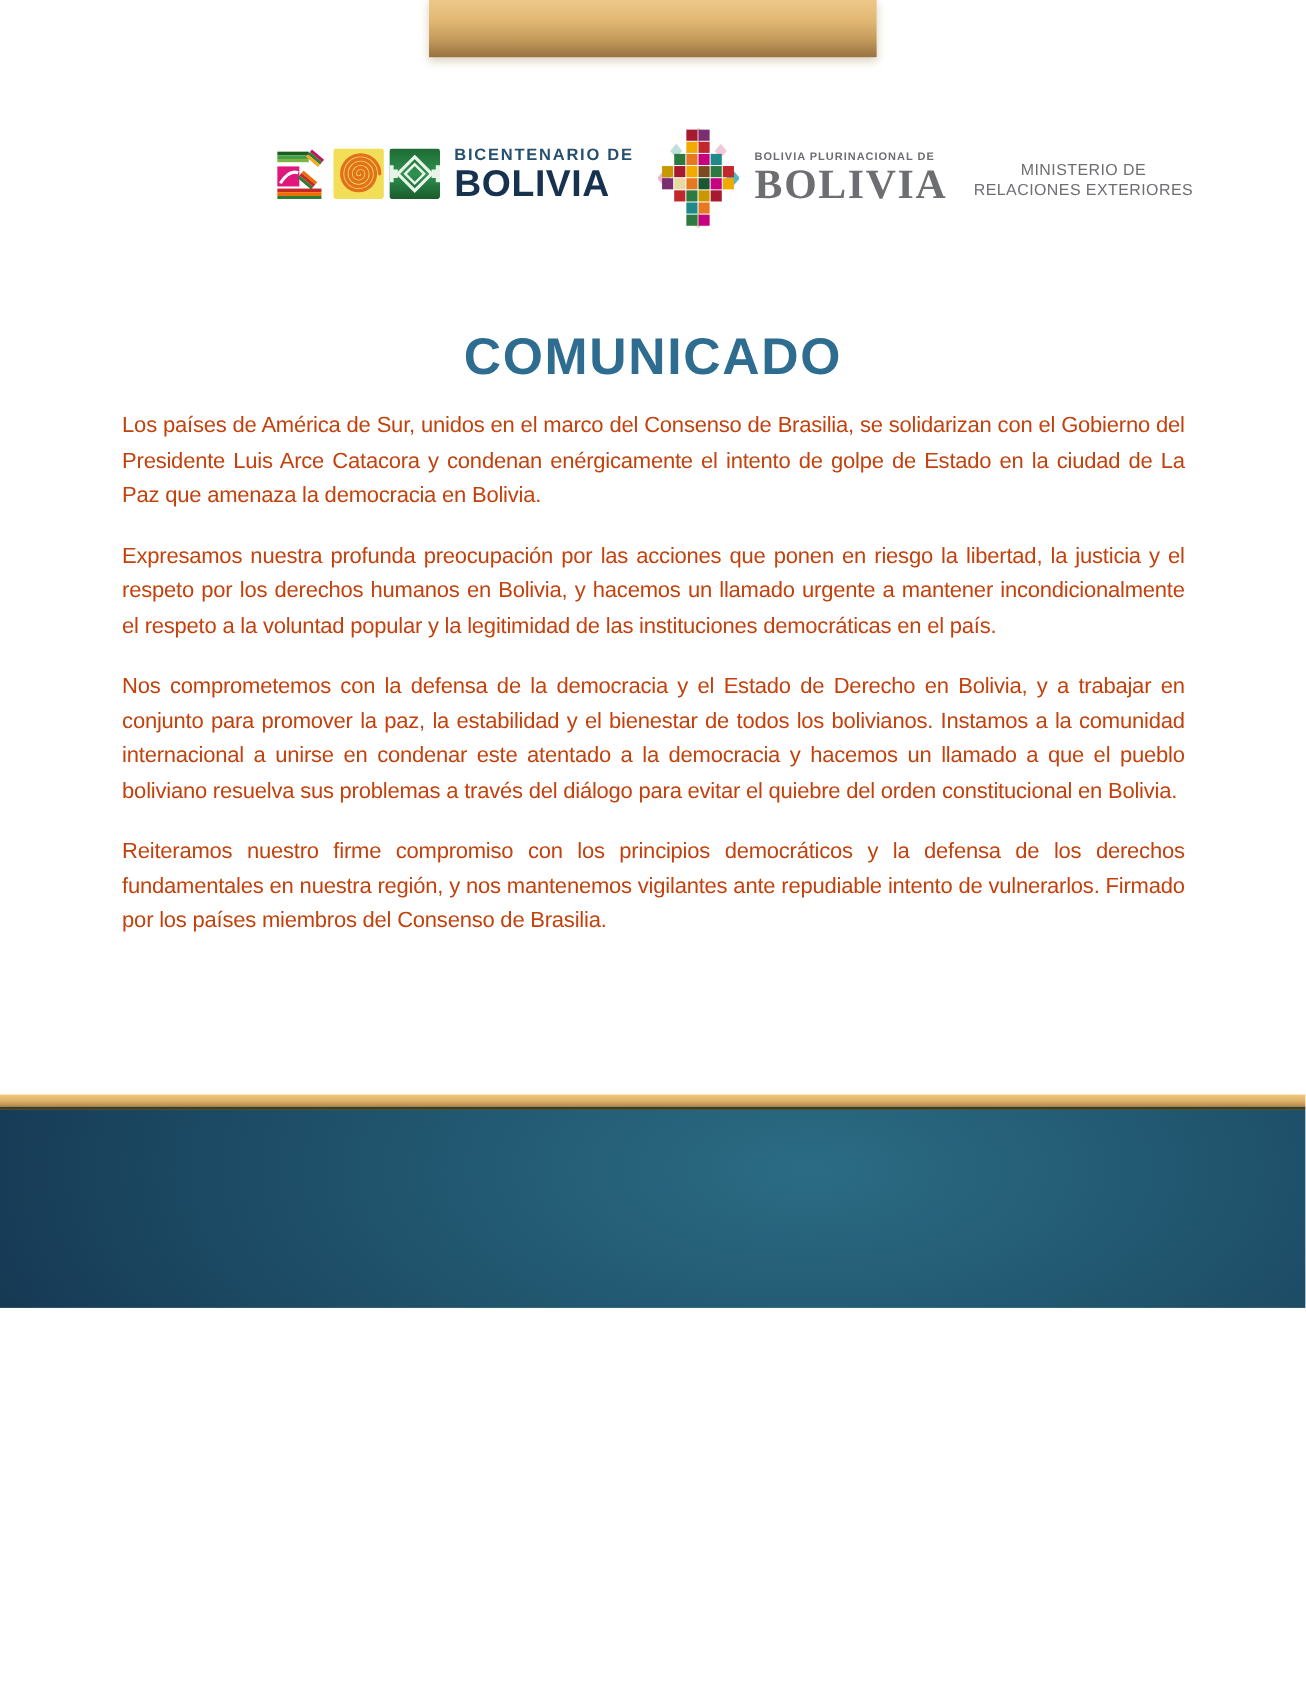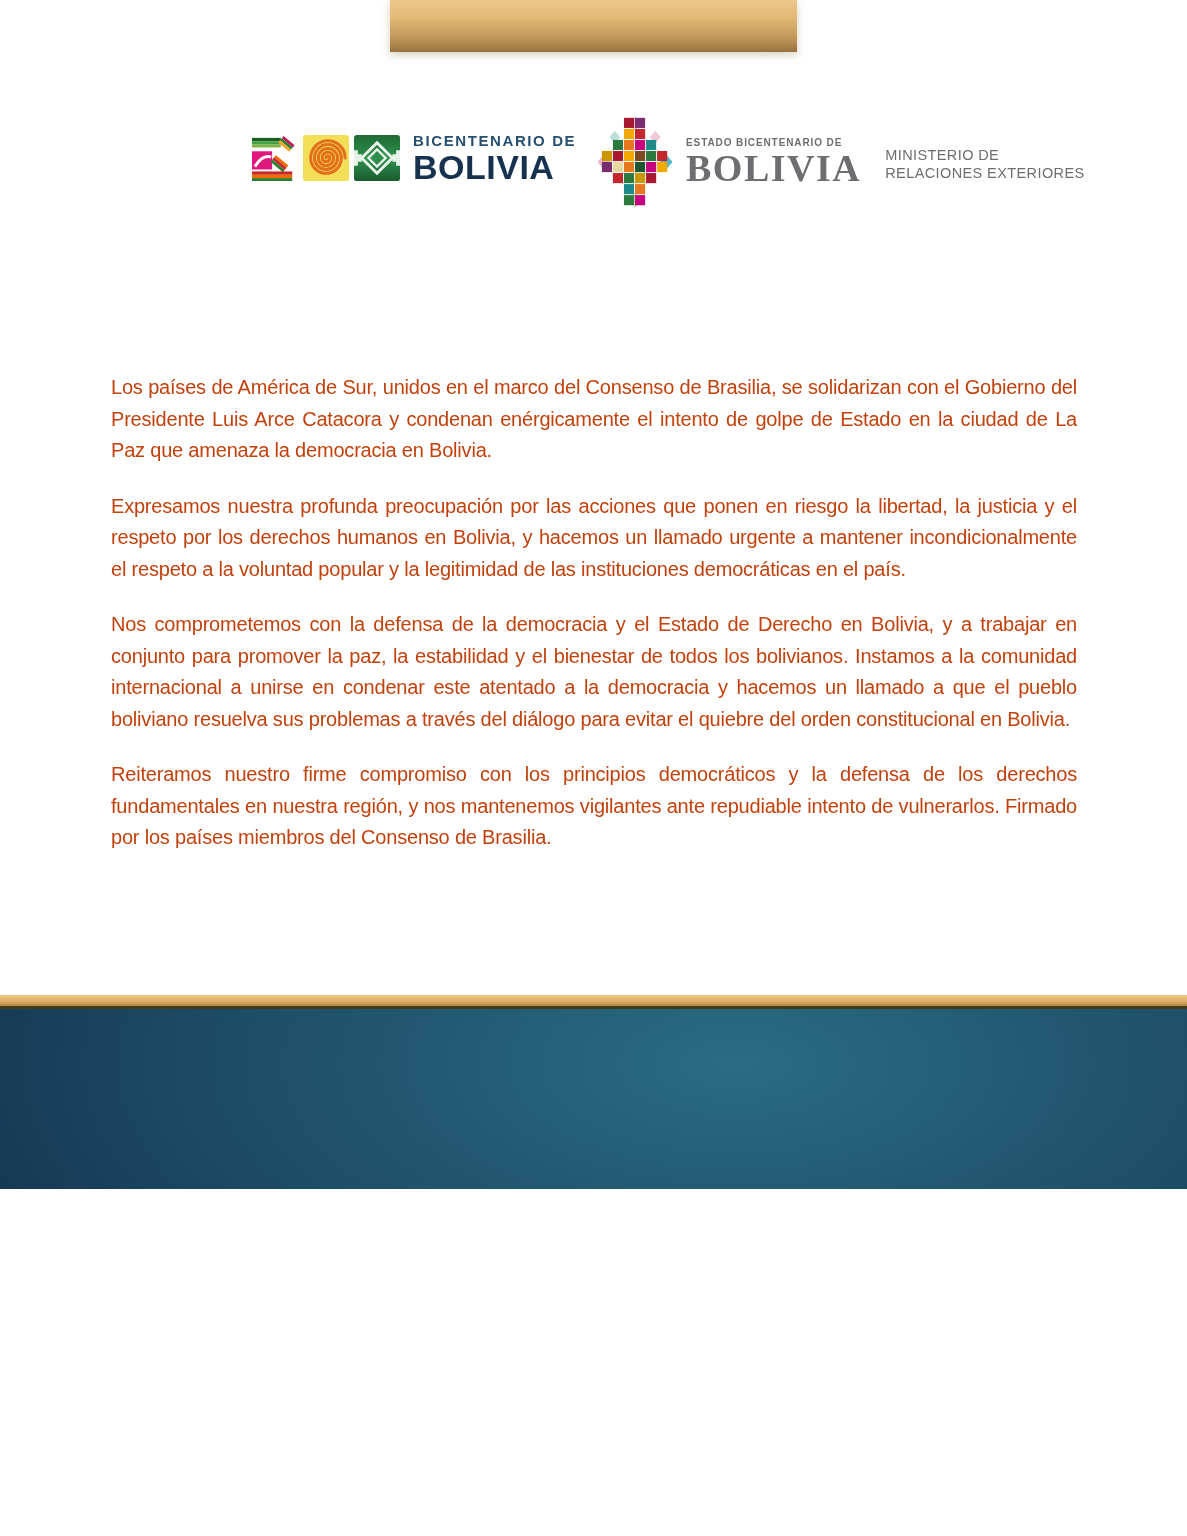--- a/index.html
+++ b/index.html
@@ -199,7 +199,7 @@
       </g>
     </svg>
     <div class="m-wordmark">
-      <div class="m-estado">ESTADO BICENTENARIO DE</div>
+      <div class="m-estado">BOLIVIA PLURINACIONAL DE</div>
       <div class="m-bolivia">BOLIVIA</div>
     </div>
     <div class="m-ministry">

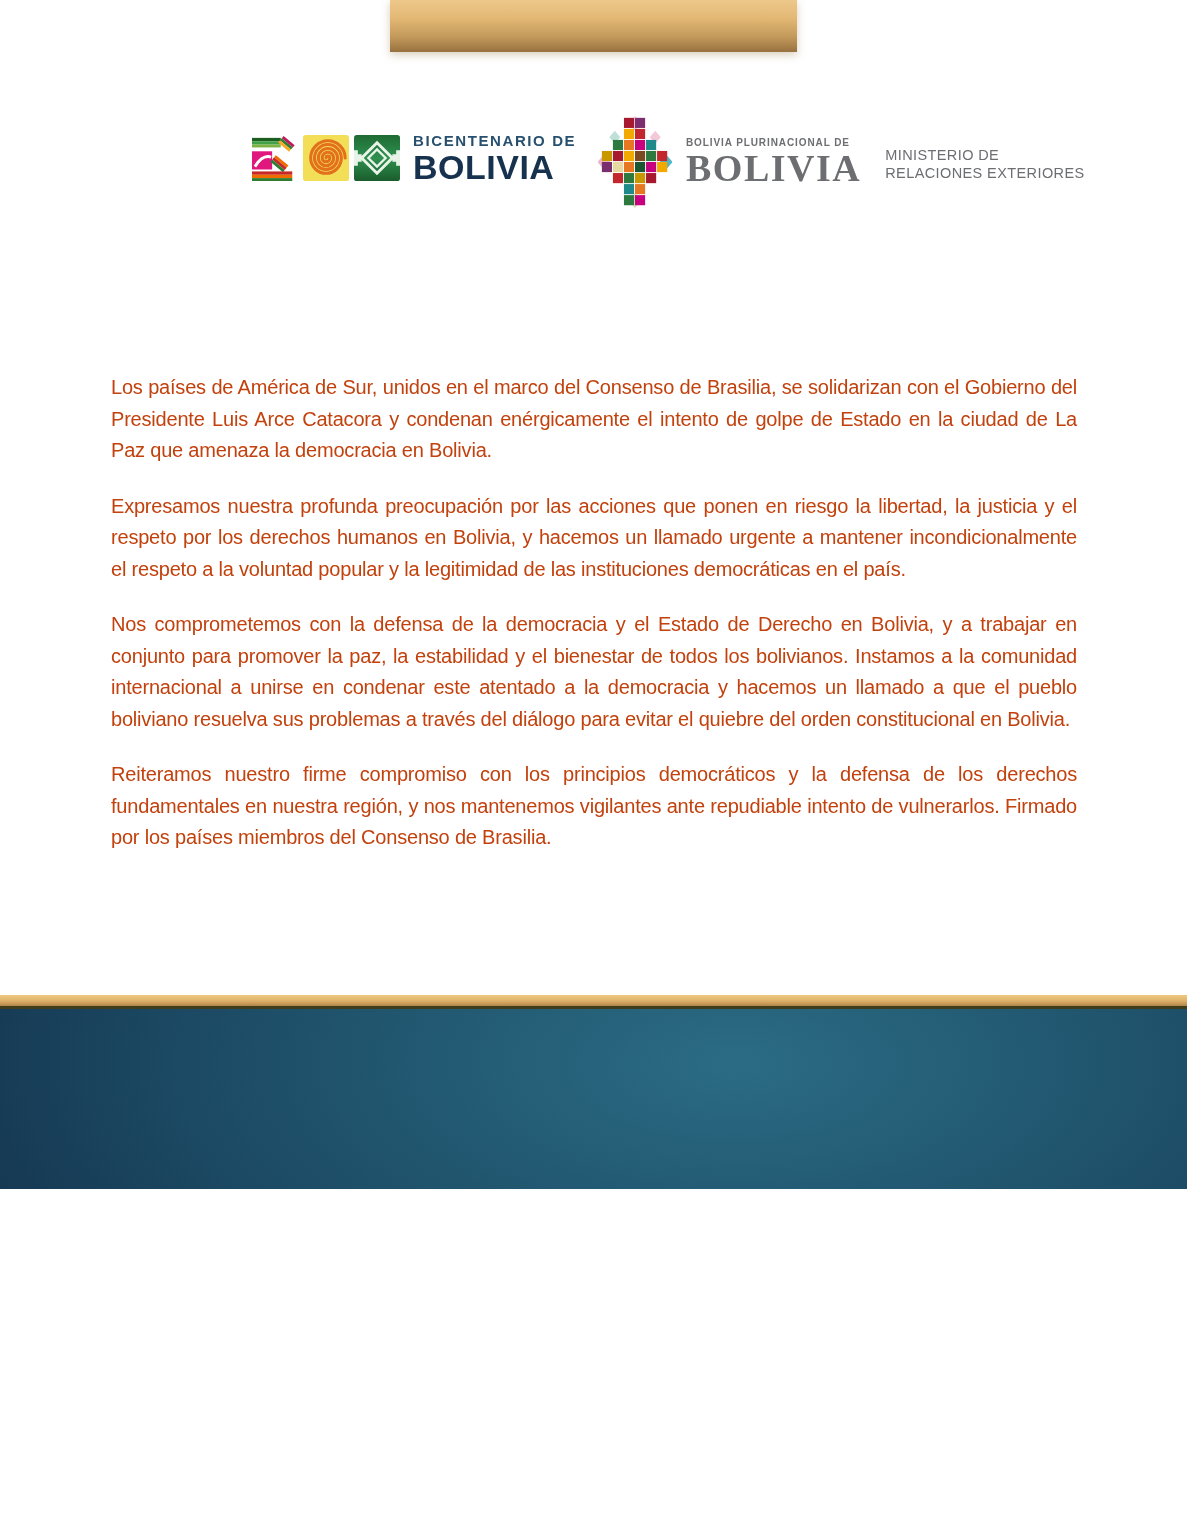--- a/index.html
+++ b/index.html
@@ -57,7 +57,7 @@
   .m-ministry {
     margin-left: 24px; margin-top: 4px;
     font-size: 14.5px; color: #6d6e71; letter-spacing: 0.4px;
-    line-height: 18px; white-space: nowrap;
+    line-height: 18px; white-space: nowrap; text-align: center;
   }
 
   

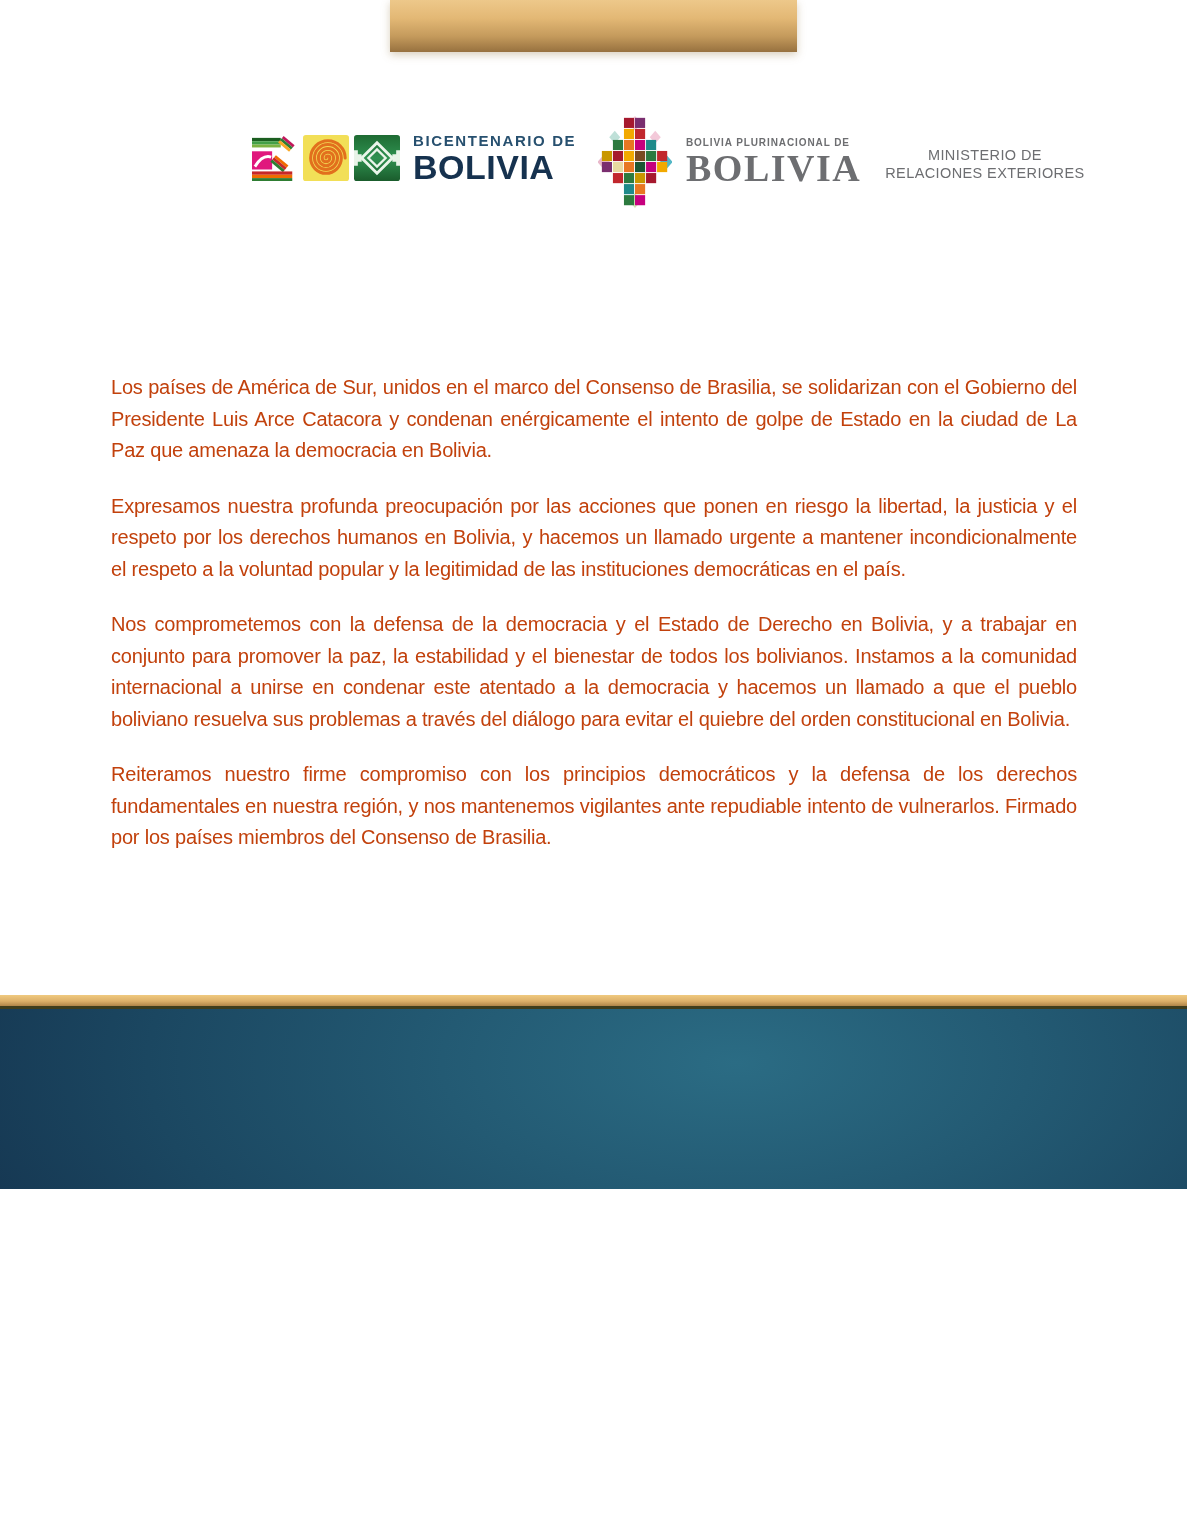--- a/index.html
+++ b/index.html
@@ -208,6 +208,7 @@
     </div>
   </div>
 
+  <div class="page-title">COMUNICADO</div>
 
   <div class="content">
     <p>Los países de América de Sur, unidos en el marco del Consenso de Brasilia, se solidarizan con el Gobierno del Presidente Luis Arce Catacora y condenan enérgicamente el intento de golpe de Estado en la ciudad de La Paz que amenaza la democracia en Bolivia.</p>

